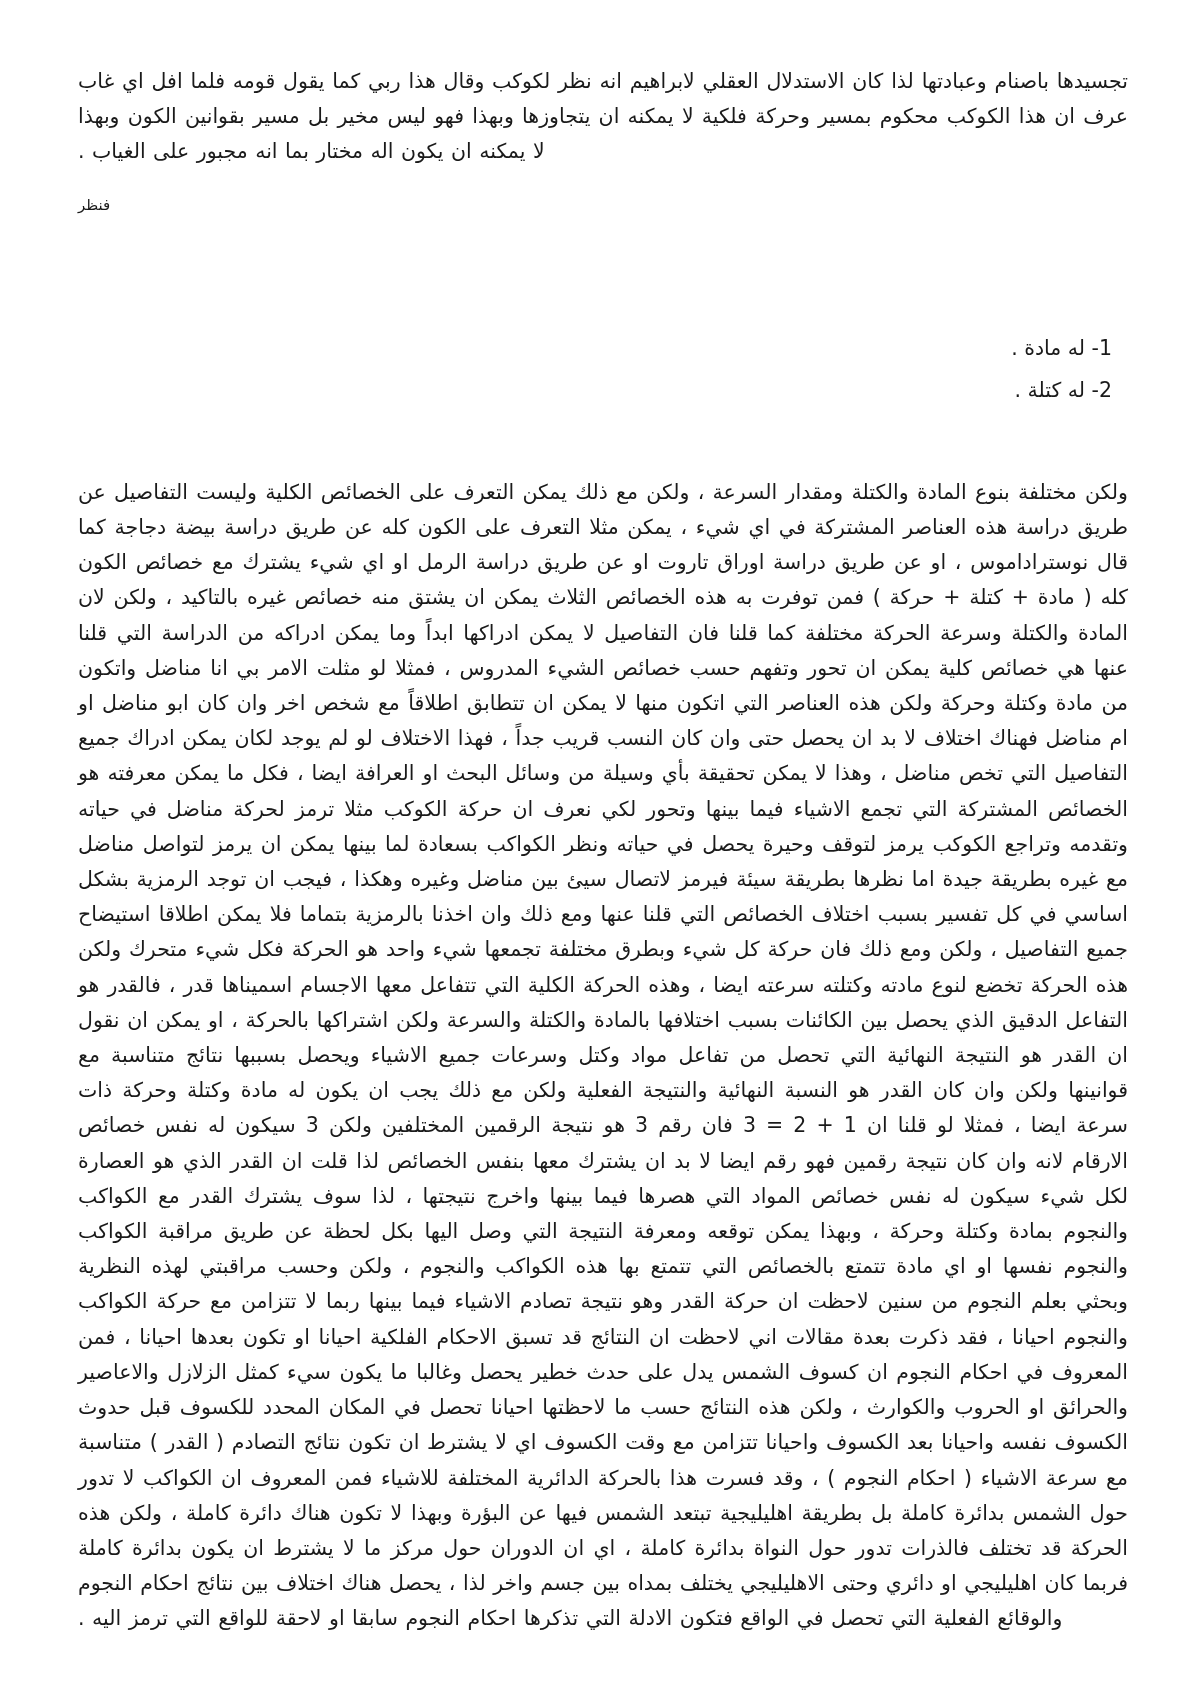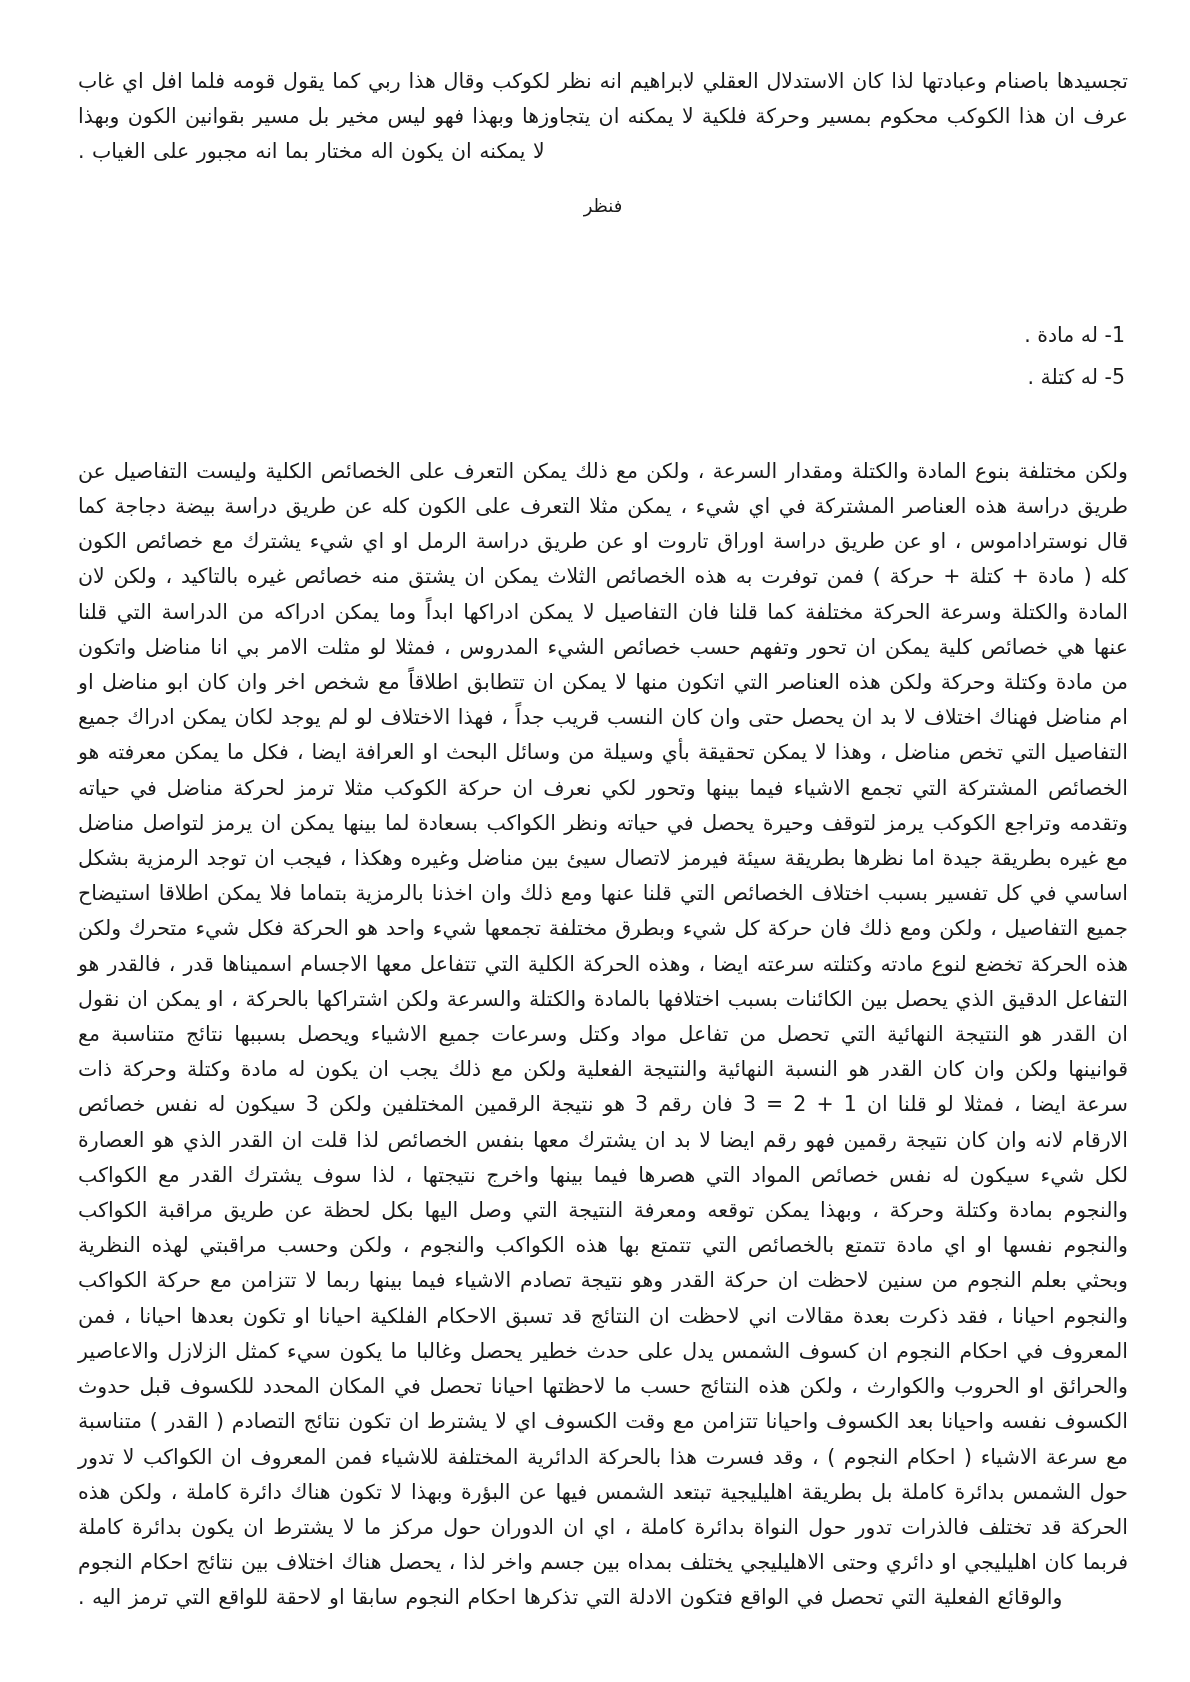--- a/index.html
+++ b/index.html
@@ -41,8 +41,8 @@
   }
   .line-single {
     direction: rtl;
-    text-align: center;
-    font-size: 18px;
+    text-align: left;
+    font-size: 15px;
     line-height: 35.2px;
     margin: 0;
   }

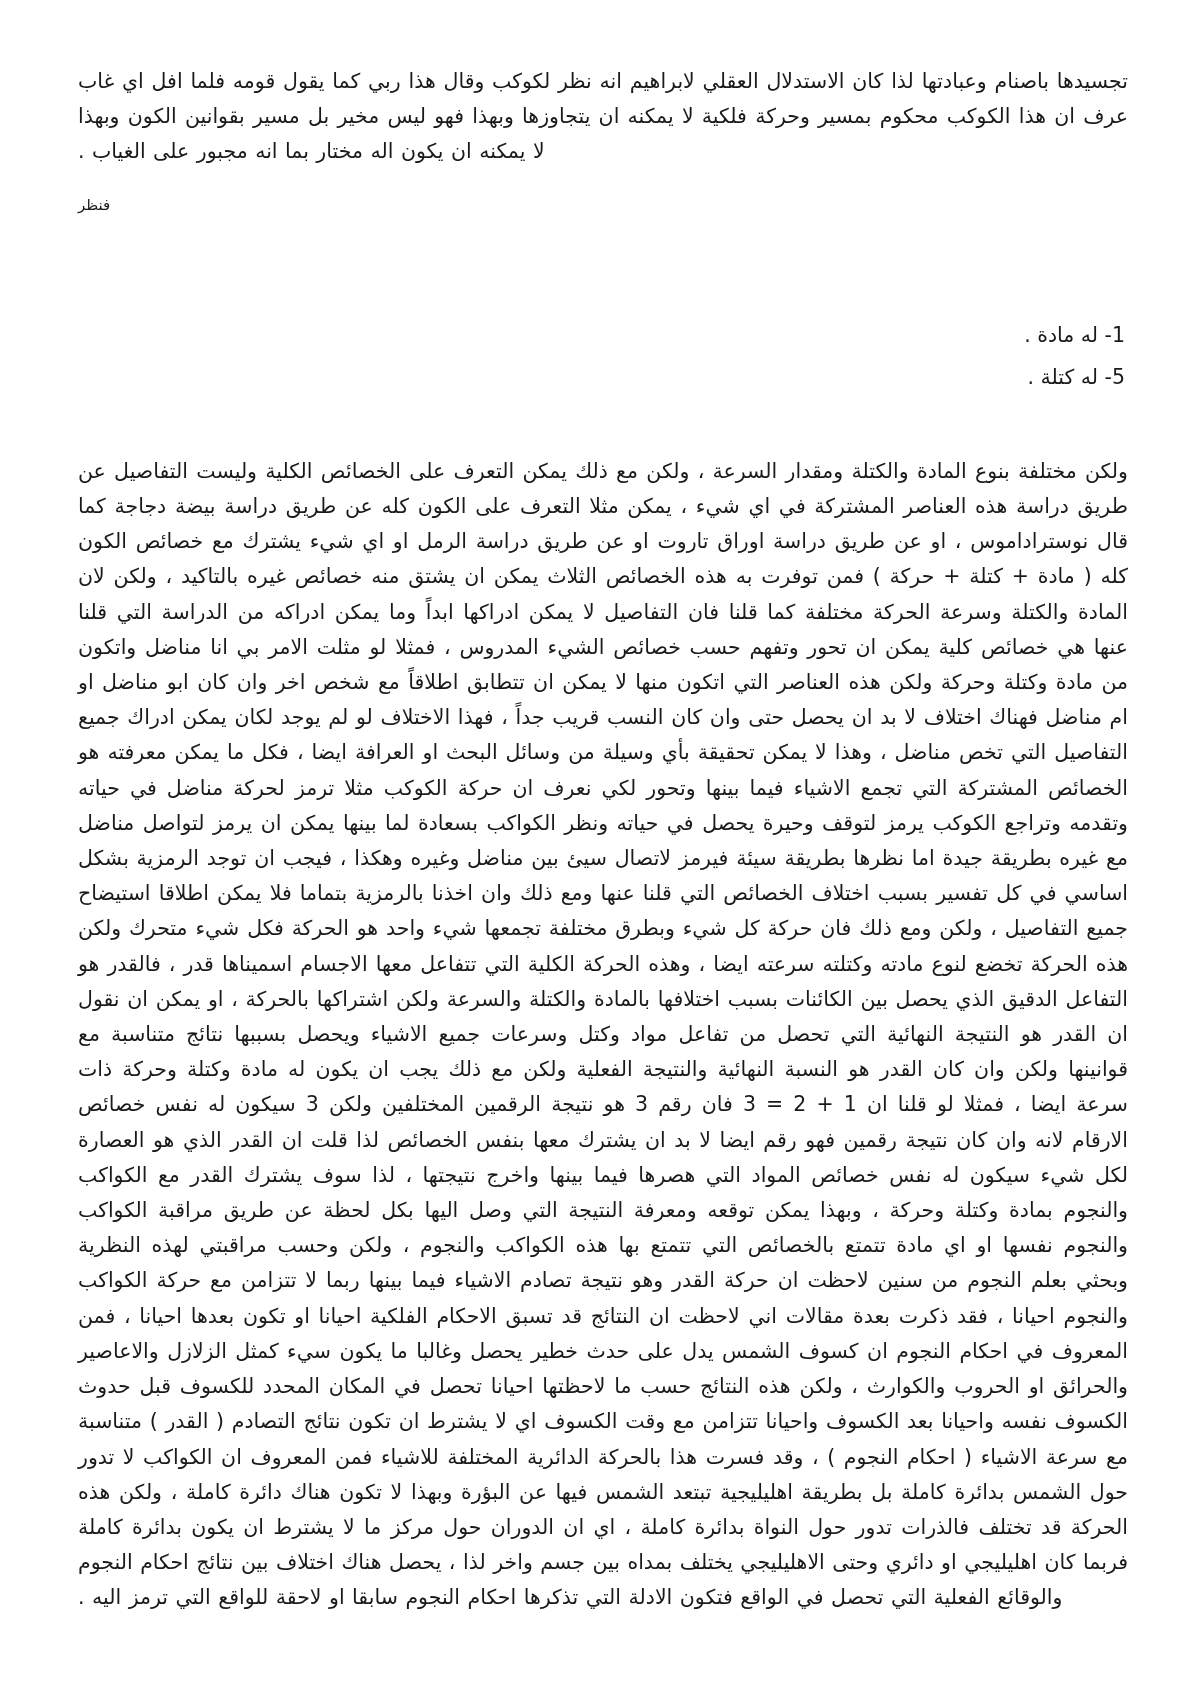--- a/index.html
+++ b/index.html
@@ -51,7 +51,7 @@
   .gap-xl { height: 52px; }
   .list {
     list-style: none;
-    margin: 3px;
+    margin: 16px;
     padding: 0;
     direction: rtl;
     text-align: right;

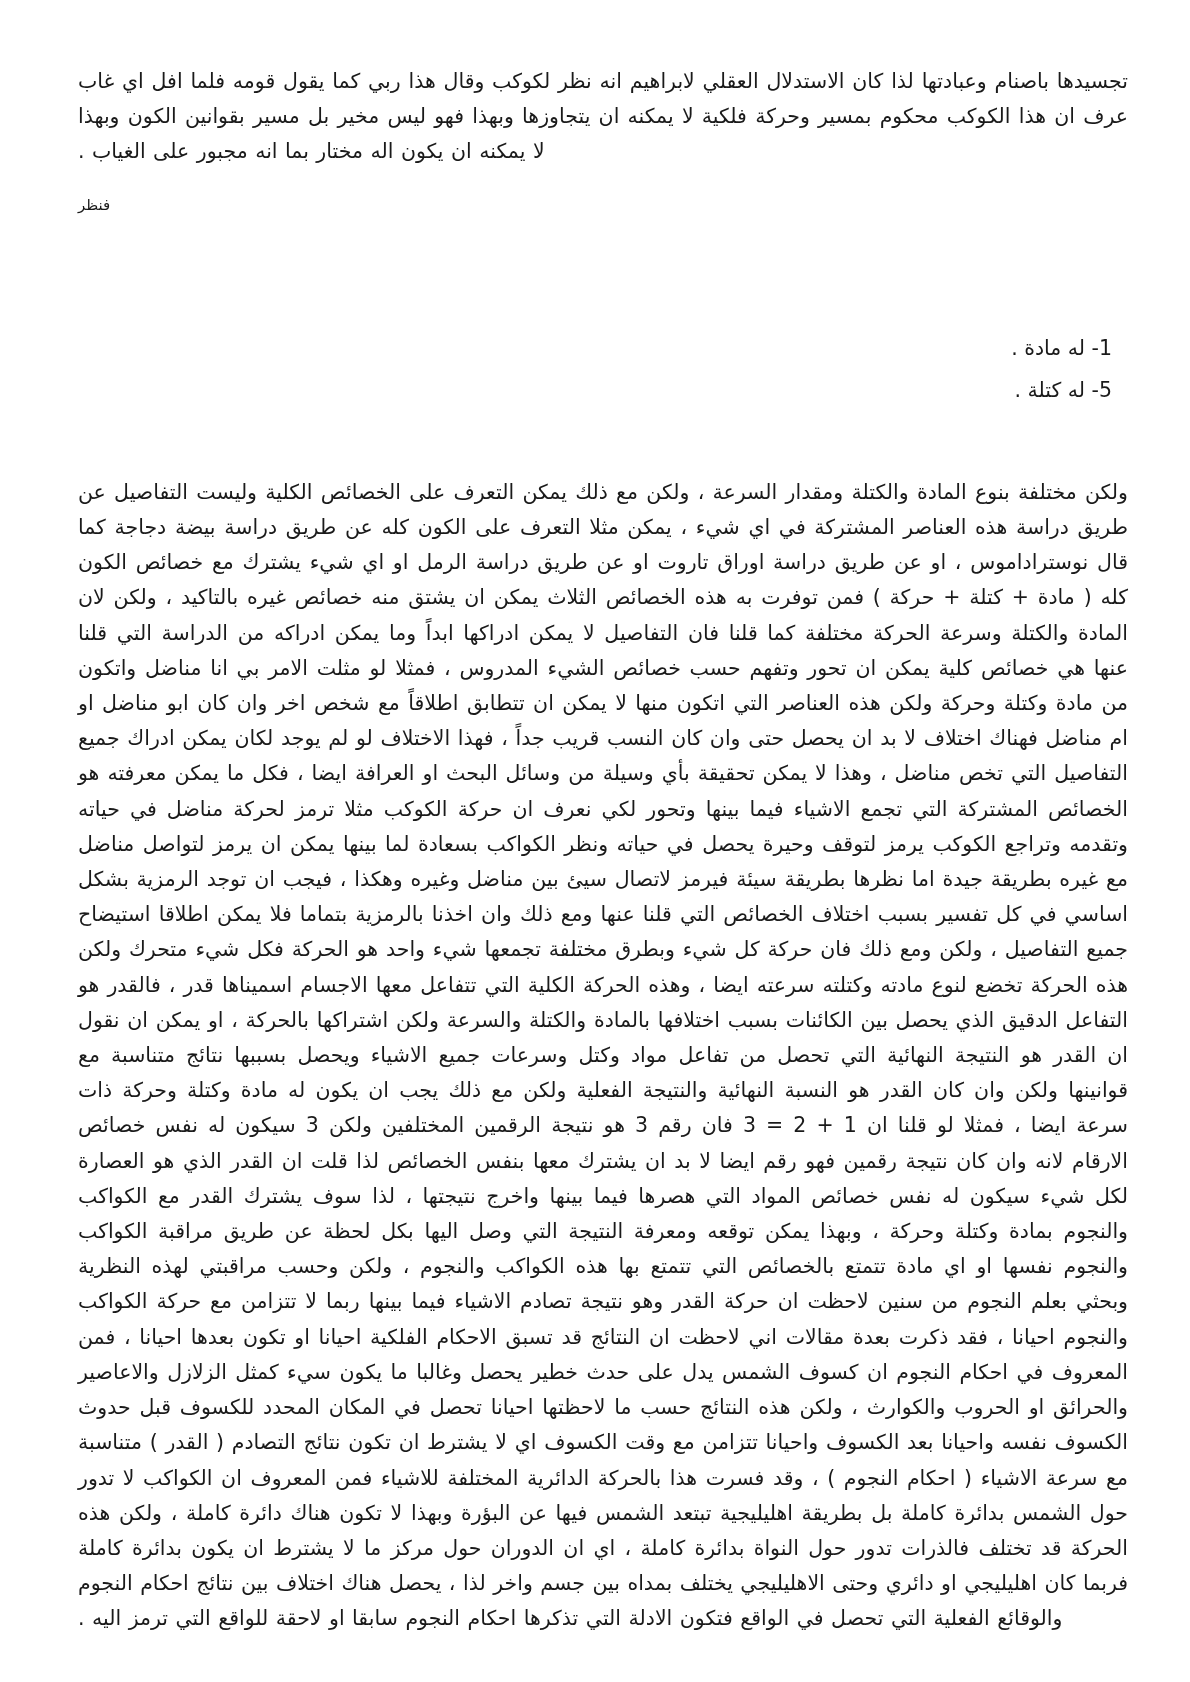--- a/index.html
+++ b/index.html
@@ -84,7 +84,7 @@
 
   <ul class="list">
     <li>1- له مادة .</li>
-    <li>5- له كتلة .</li>
+    <li>2- له كتلة .</li>
   </ul>
 
   <div class="spacer-block gap-xl"></div>

